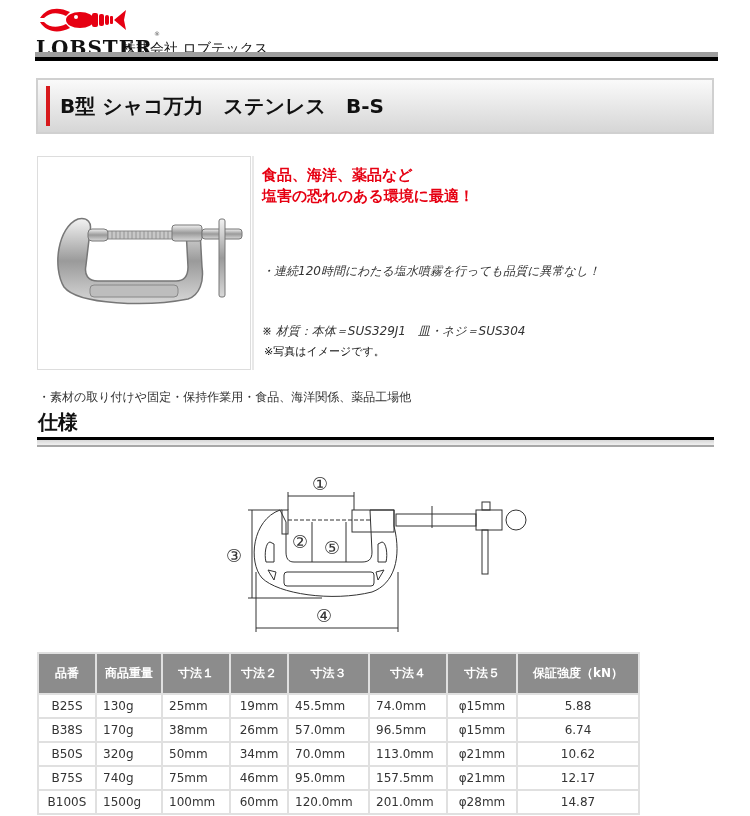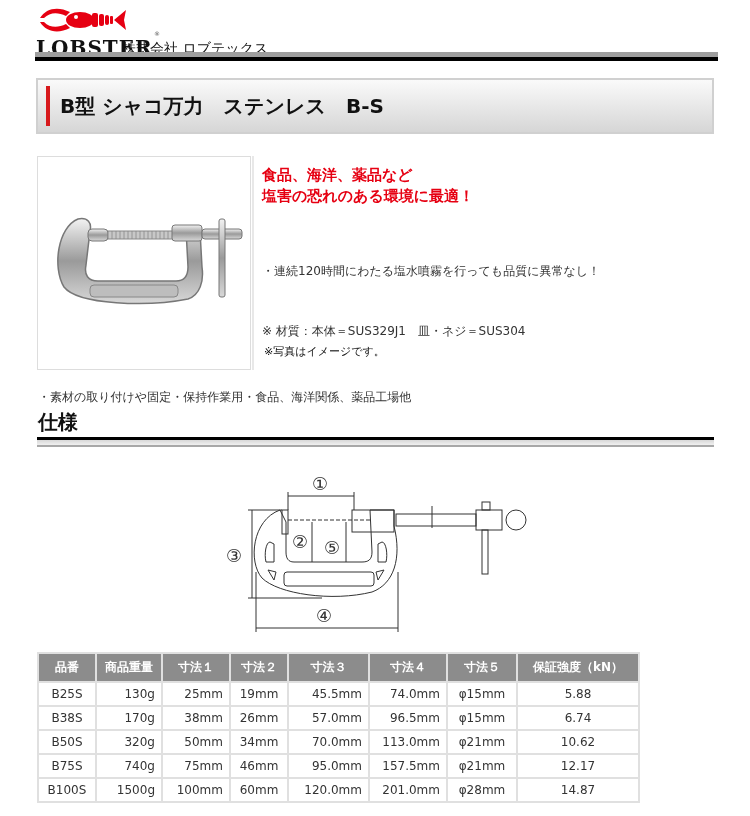--- a/index.html
+++ b/index.html
@@ -27,7 +27,7 @@
   .vrule { position: absolute; left: 252px; top: 156px; width: 2px; height: 214px; background: #e8e8e8; }
 
   .headline { position: absolute; left: 262px; top: 165px; color: #e60012; font-weight: bold; font-size: 15px; line-height: 21px; }
-  .desc { position: absolute; left: 262px; top: 221px; font-size: 12px; color: #333; line-height: 20px; white-space: pre; }
+  .desc { position: absolute; left: 262px; top: 221px; font-size: 12px; color: #333; line-height: 20px; white-space: pre; font-style: italic; }
   .photo-note { position: absolute; left: 264px; top: 344px; font-size: 11px; color: #111; }
 
   .uses { position: absolute; left: 38px; top: 389px; font-size: 12px; color: #333; text-align: right; }

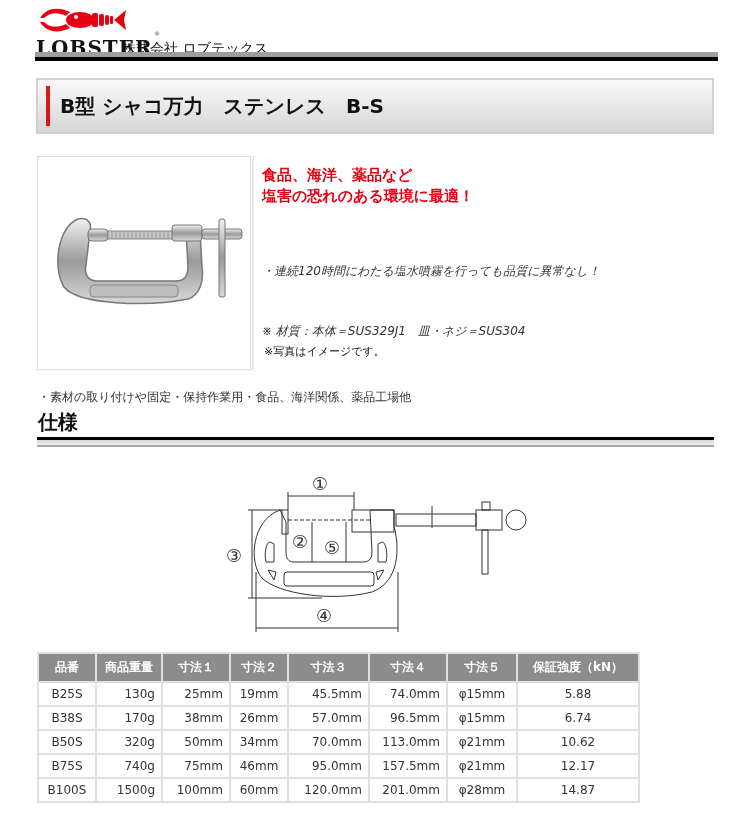--- a/index.html
+++ b/index.html
@@ -40,7 +40,7 @@
 
   
   table.spec { position: absolute; left: 37px; top: 652px; border-collapse: collapse; font-size: 12px; }
-  table.spec th { background: #8c8c8c; color: #fff; font-weight: bold; height: 20px; border: 2px solid #e0e0e0; text-align: center; padding: 5px 4px; }
+  table.spec th { background: #8c8c8c; color: #fff; font-weight: bold; height: 20px; border: 2px solid #e0e0e0; text-align: center; padding: 11px 4px; }
   table.spec td { height: 24px; border: 2px solid #e0e0e0; color: #333; padding: 0 6px; }
   td.c { text-align: center; }
   td.r { text-align: right; }

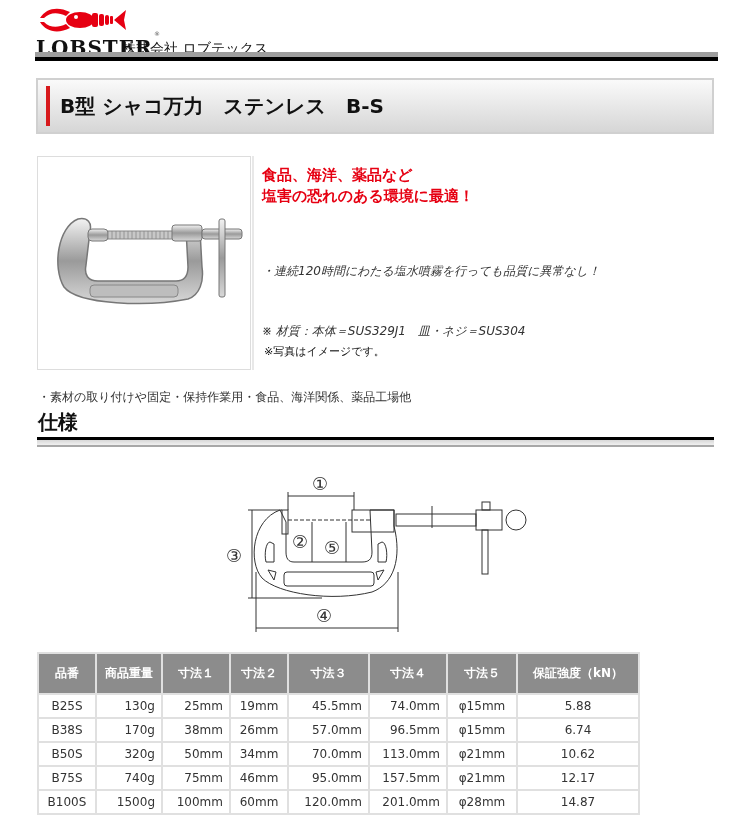--- a/index.html
+++ b/index.html
@@ -43,7 +43,7 @@
   table.spec th { background: #8c8c8c; color: #fff; font-weight: bold; height: 20px; border: 2px solid #e0e0e0; text-align: center; padding: 11px 4px; }
   table.spec td { height: 24px; border: 2px solid #e0e0e0; color: #333; padding: 0 6px; }
   td.c { text-align: center; }
-  td.r { text-align: right; }
+  td.r { text-align: left; }
 </style>
 </head>
 <body>

